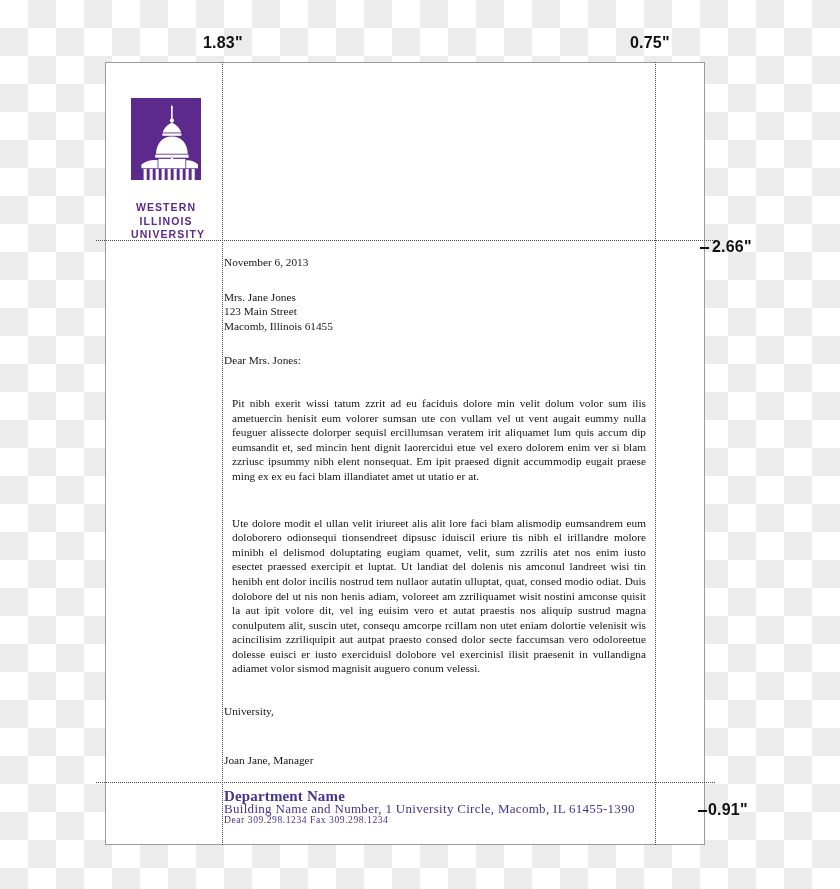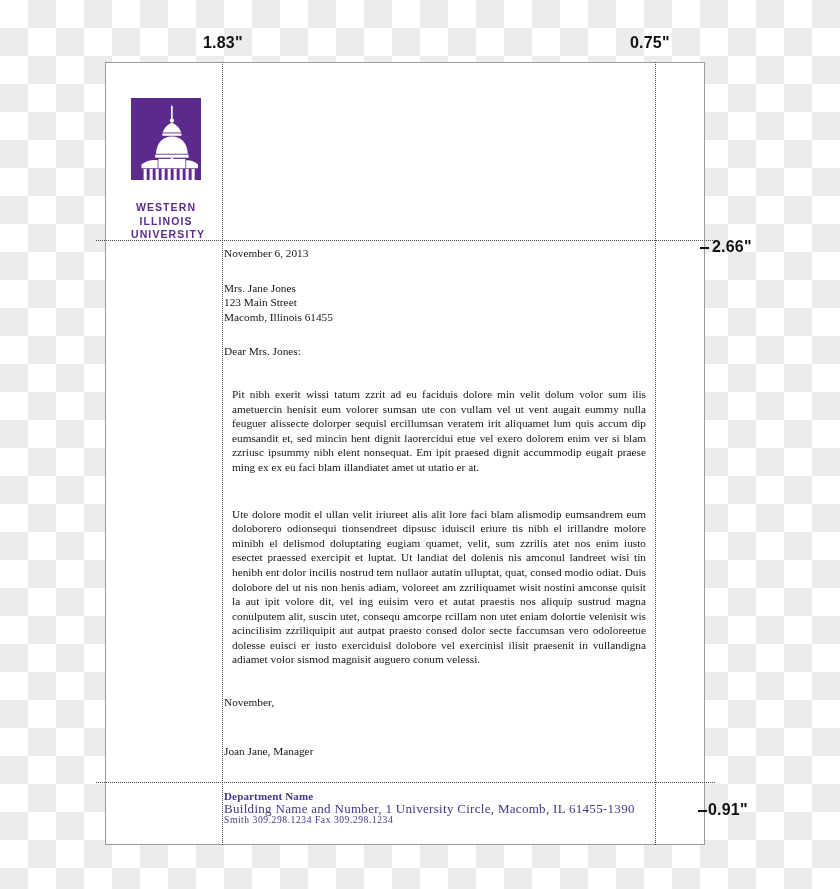--- a/index.html
+++ b/index.html
@@ -65,7 +65,7 @@
 
   
   #letter{
-    position:absolute;left:224px;top:246px;width:430px;
+    position:absolute;left:224px;top:255px;width:430px;
     font-family:"Liberation Serif", serif;
     font-size:11.3px;line-height:14.6px;color:#15151a;
     text-align:justify;

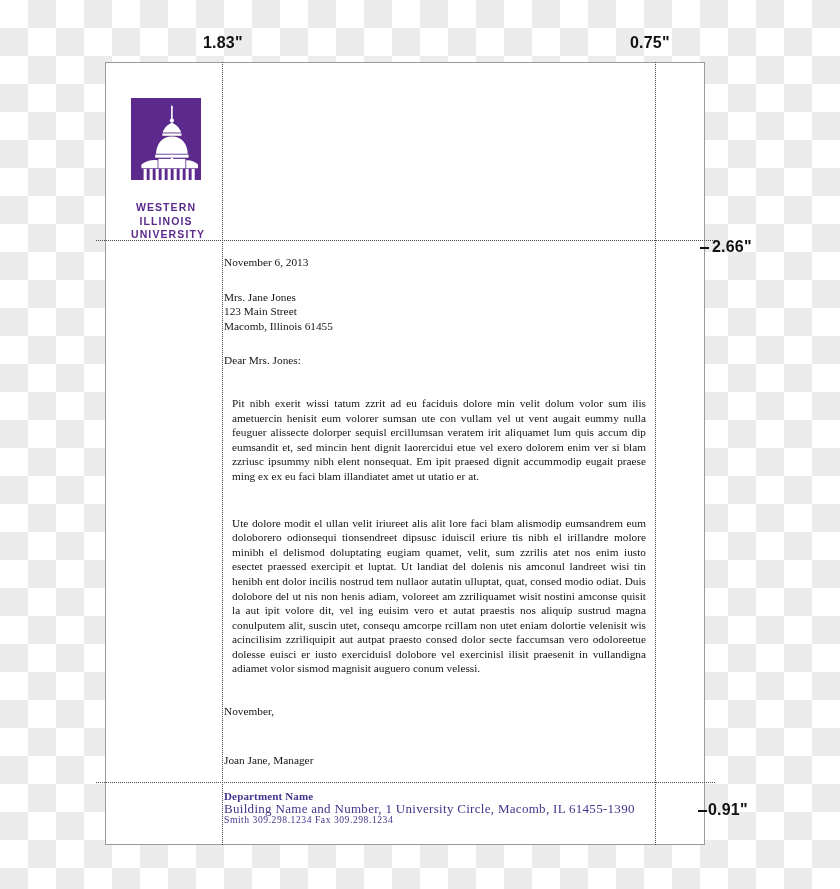--- a/index.html
+++ b/index.html
@@ -173,7 +173,7 @@
 
   <div class="gap-md"></div>
 
-  <div class="line">November,</div>
+  <div class="line">University,</div>
 
   <div class="gap-lg"></div>
 

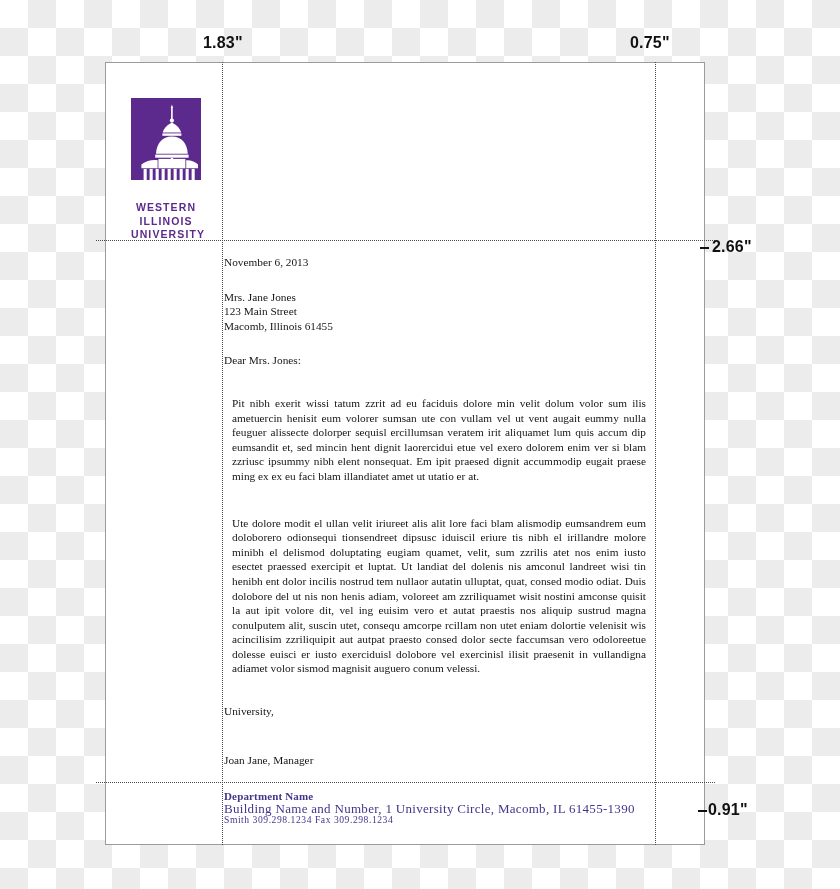--- a/index.html
+++ b/index.html
@@ -83,7 +83,7 @@
     color:#45348c;
     font-family:"Liberation Serif", serif;
   }
-  #footer-dept{font-weight:bold;font-size:11px;line-height:11.5px;letter-spacing:.15px;}
+  #footer-dept{font-weight:bold;font-size:15px;line-height:11.5px;letter-spacing:.15px;}
   #footer-address{font-size:13px;line-height:11.8px;letter-spacing:.3px;}
   #footer-phone{font-size:9.6px;line-height:11.8px;letter-spacing:.55px;}
 </style>

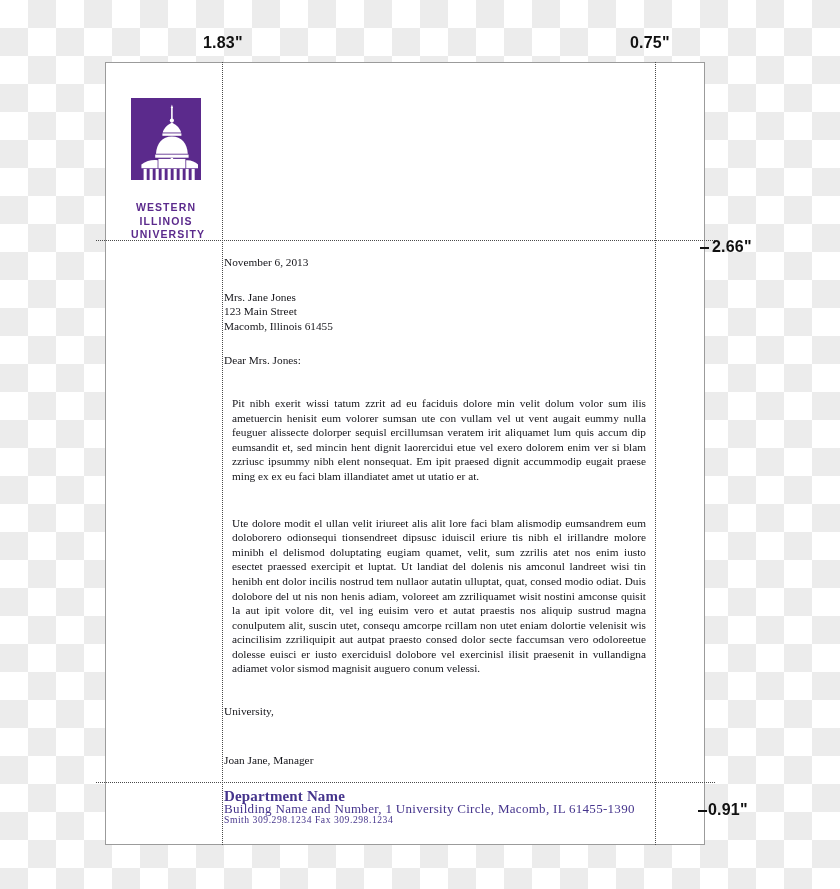--- a/index.html
+++ b/index.html
@@ -183,7 +183,7 @@
 <div id="footer">
   <div id="footer-dept">Department Name</div>
   <div id="footer-address">Building Name and Number, 1 University Circle, Macomb, IL 61455-1390</div>
-  <div id="footer-phone">Smith 309.298.1234  Fax 309.298.1234</div>
+  <div id="footer-phone">Dear 309.298.1234  Fax 309.298.1234</div>
 </div>
 
 </body></html>

